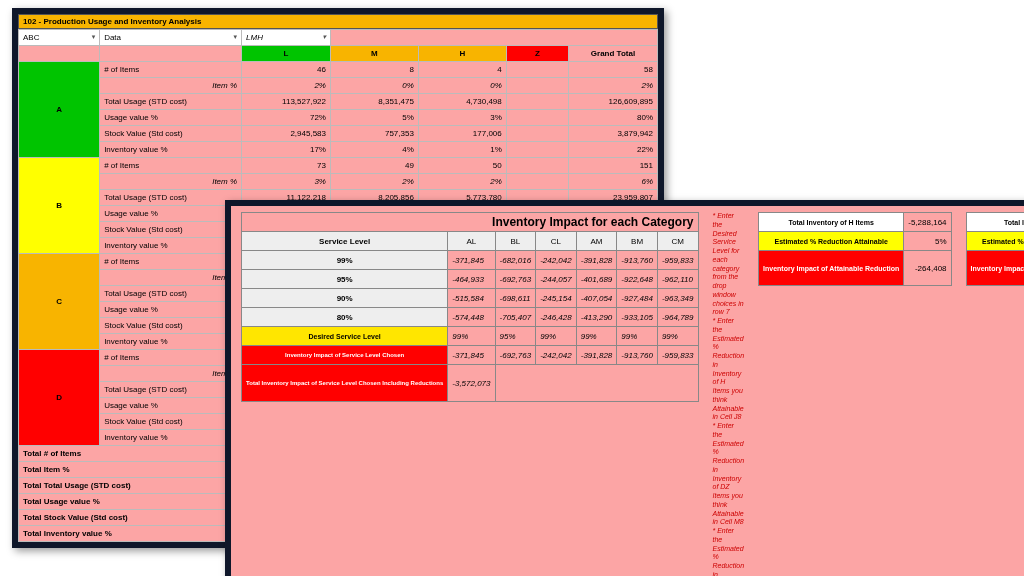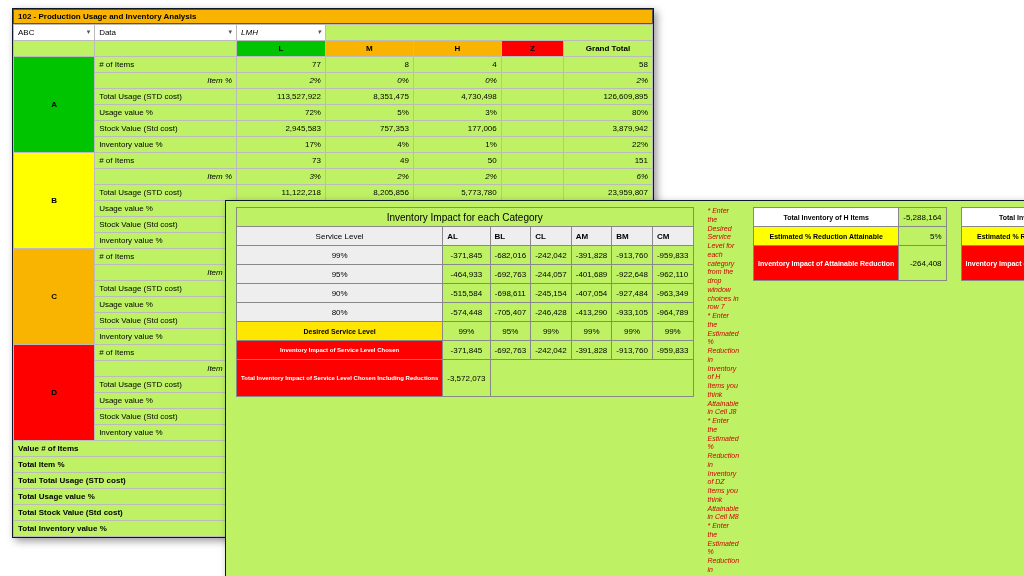--- a/index.html
+++ b/index.html
@@ -14,8 +14,8 @@
   }
   .panel {
     position: absolute;
-    background: #bef264;
-    border: 1px solid #0f172a;
+    background: #fca5a5;
+    border: 6px solid #0f172a;
     box-shadow: 3px 3px 8px rgba(0,0,0,0.4);
   }
   

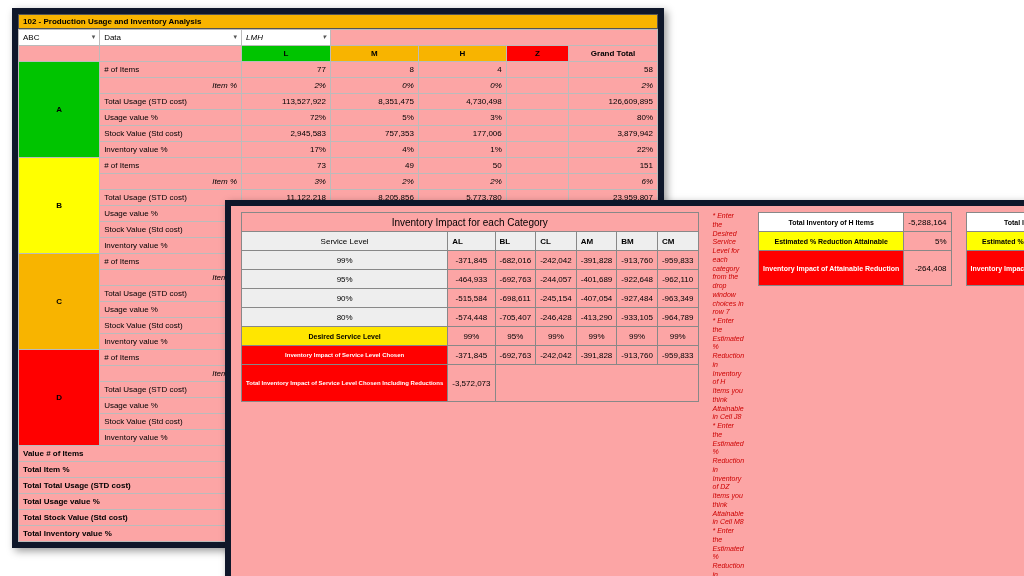--- a/index.html
+++ b/index.html
@@ -87,7 +87,7 @@
     <tr>
           <td class="fill-green c bold" rowspan="6">A</td>
         <td class="rowlab"># of Items</td>
-        <td class="r">77</td>
+        <td class="r">46</td>
           <td class="r">8</td>
           <td class="r">4</td>
           <td class="r"></td>

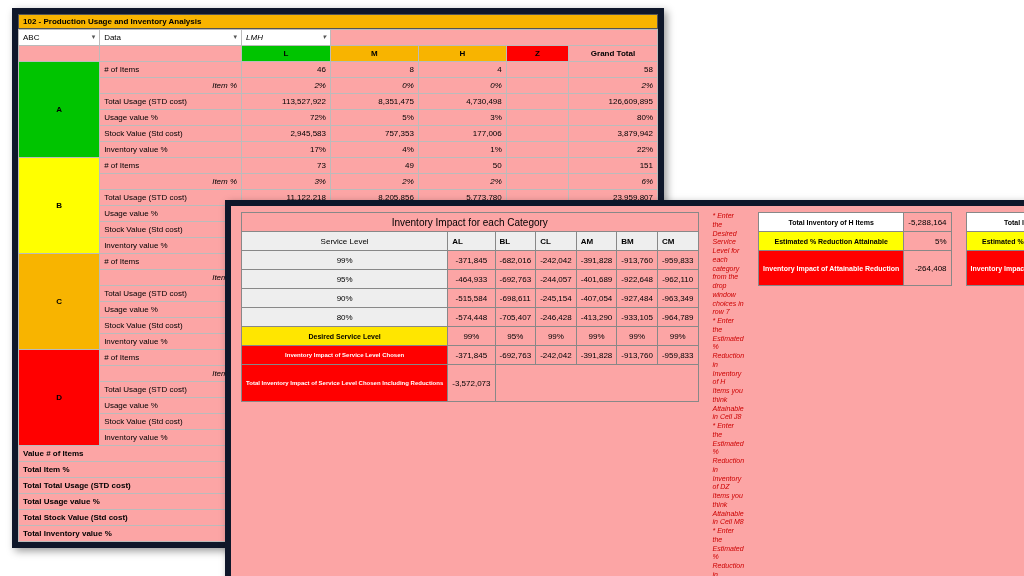--- a/index.html
+++ b/index.html
@@ -51,7 +51,7 @@
   #bot { left: 225px; top: 200px; width: 785px; padding: 6px 10px 14px 10px;}
   #bot table { border-collapse: collapse; }
   #bot td, #bot th { border:1px solid #888; padding:2px 4px; height:14px; white-space:nowrap; }
-  .impact-title { text-align:center; font-weight:normal; font-size:10px; }
+  .impact-title { text-align:right; font-weight:bold; font-size:12px; }
   .sl-head { background:#eee; text-align:left; font-weight:bold; width:55px;}
   .sl-lab  { background:#eee; text-align:center; font-weight:normal; width:62px;}
   .sl-val  { text-align:center; width:55px;}

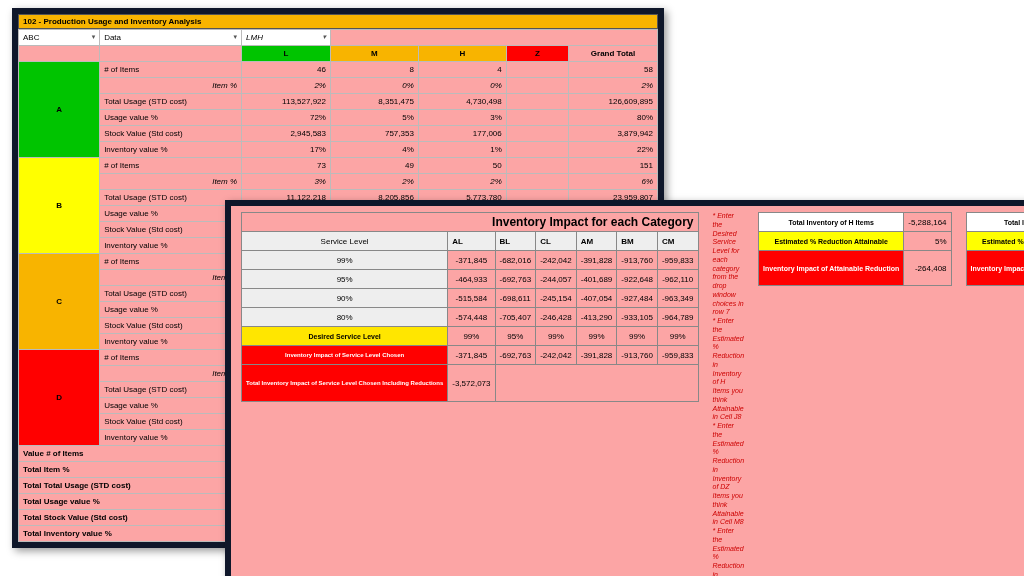--- a/index.html
+++ b/index.html
@@ -53,7 +53,7 @@
   #bot td, #bot th { border:1px solid #888; padding:2px 4px; height:14px; white-space:nowrap; }
   .impact-title { text-align:right; font-weight:bold; font-size:12px; }
   .sl-head { background:#eee; text-align:left; font-weight:bold; width:55px;}
-  .sl-lab  { background:#eee; text-align:center; font-weight:normal; width:62px;}
+  .sl-lab  { background:#eee; text-align:center; font-weight:bold; width:62px;}
   .sl-val  { text-align:center; width:55px;}
   .note { color:#c00; font-style:italic; font-size:7px; line-height:1.25; }
   .box-h { background:#ff0; text-align:center; font-weight:bold; font-size:7px;}

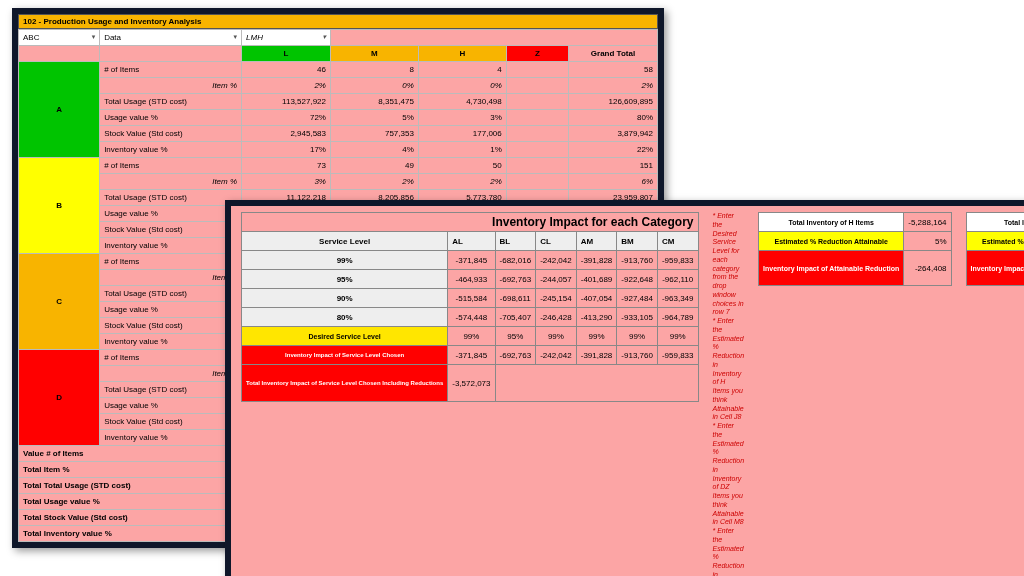--- a/index.html
+++ b/index.html
@@ -52,7 +52,7 @@
   #bot table { border-collapse: collapse; }
   #bot td, #bot th { border:1px solid #888; padding:2px 4px; height:14px; white-space:nowrap; }
   .impact-title { text-align:right; font-weight:bold; font-size:12px; }
-  .sl-head { background:#eee; text-align:left; font-weight:bold; width:55px;}
+  .sl-head { background:#eee; text-align:center; font-weight:normal; width:55px;}
   .sl-lab  { background:#eee; text-align:center; font-weight:bold; width:62px;}
   .sl-val  { text-align:center; width:55px;}
   .note { color:#c00; font-style:italic; font-size:7px; line-height:1.25; }

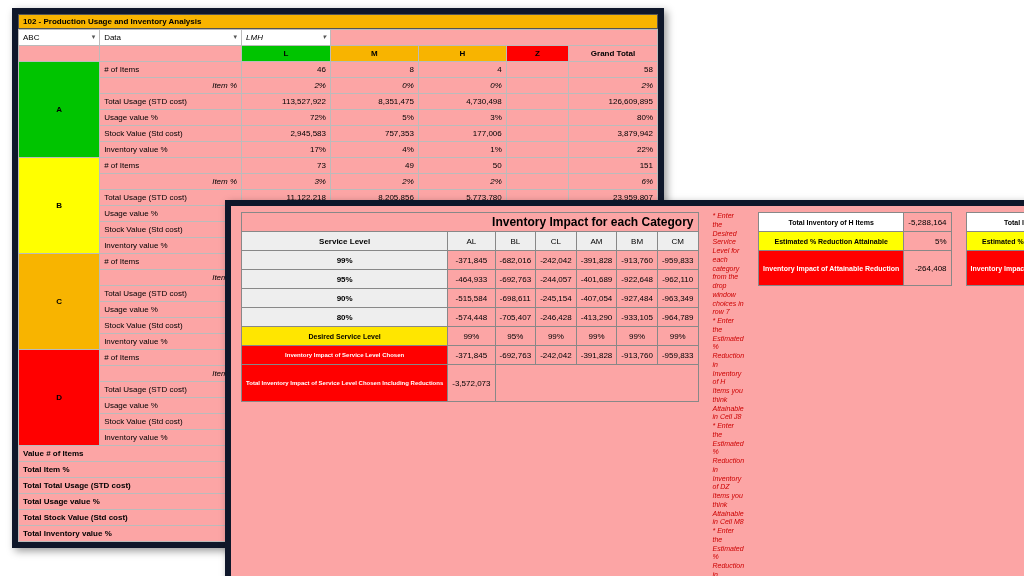--- a/index.html
+++ b/index.html
@@ -54,7 +54,7 @@
   .impact-title { text-align:right; font-weight:bold; font-size:12px; }
   .sl-head { background:#eee; text-align:center; font-weight:normal; width:55px;}
   .sl-lab  { background:#eee; text-align:center; font-weight:bold; width:62px;}
-  .sl-val  { text-align:center; width:55px;}
+  .sl-val  { text-align:left; width:55px;font-style:italic;}
   .note { color:#c00; font-style:italic; font-size:7px; line-height:1.25; }
   .box-h { background:#ff0; text-align:center; font-weight:bold; font-size:7px;}
   .box-red { background:#f00; color:#fff; text-align:center; font-weight:bold; font-size:7px;}

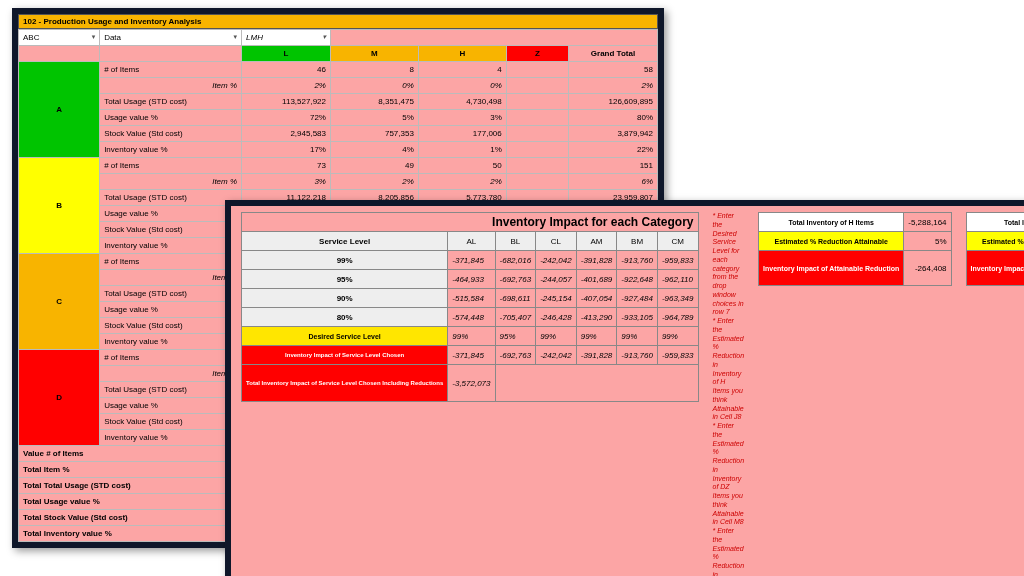--- a/index.html
+++ b/index.html
@@ -237,7 +237,7 @@
         </tr>
 
     <tr class="totrow">
-          <td colspan="2">Value # of Items</td>
+          <td colspan="2">Total # of Items</td>
           <td colspan="5"></td>
         </tr>
     <tr class="totrow">

